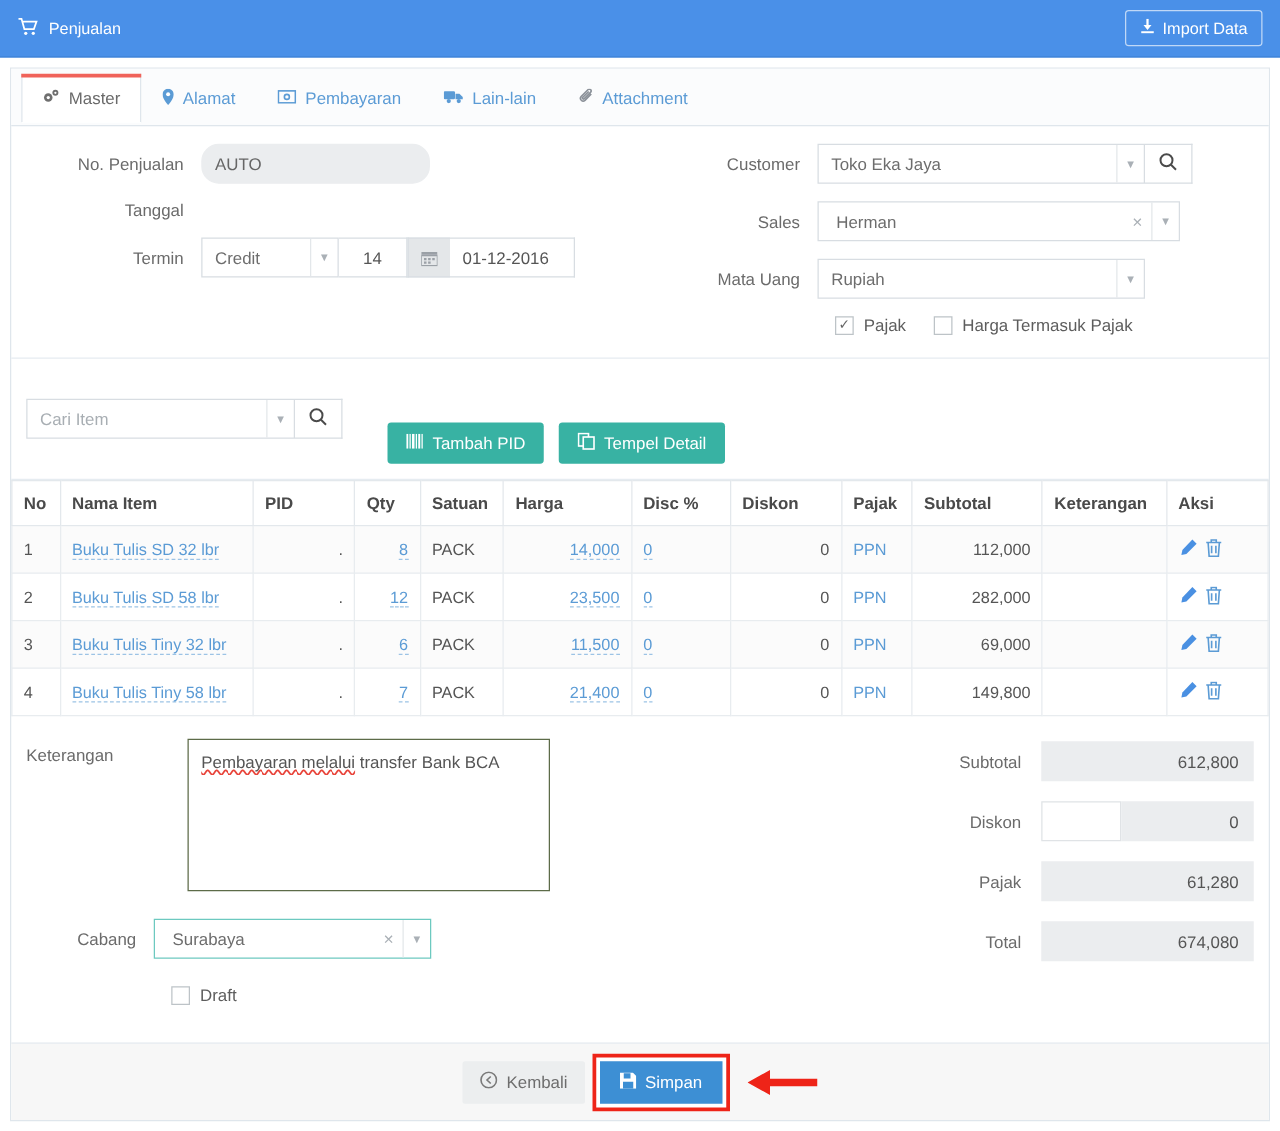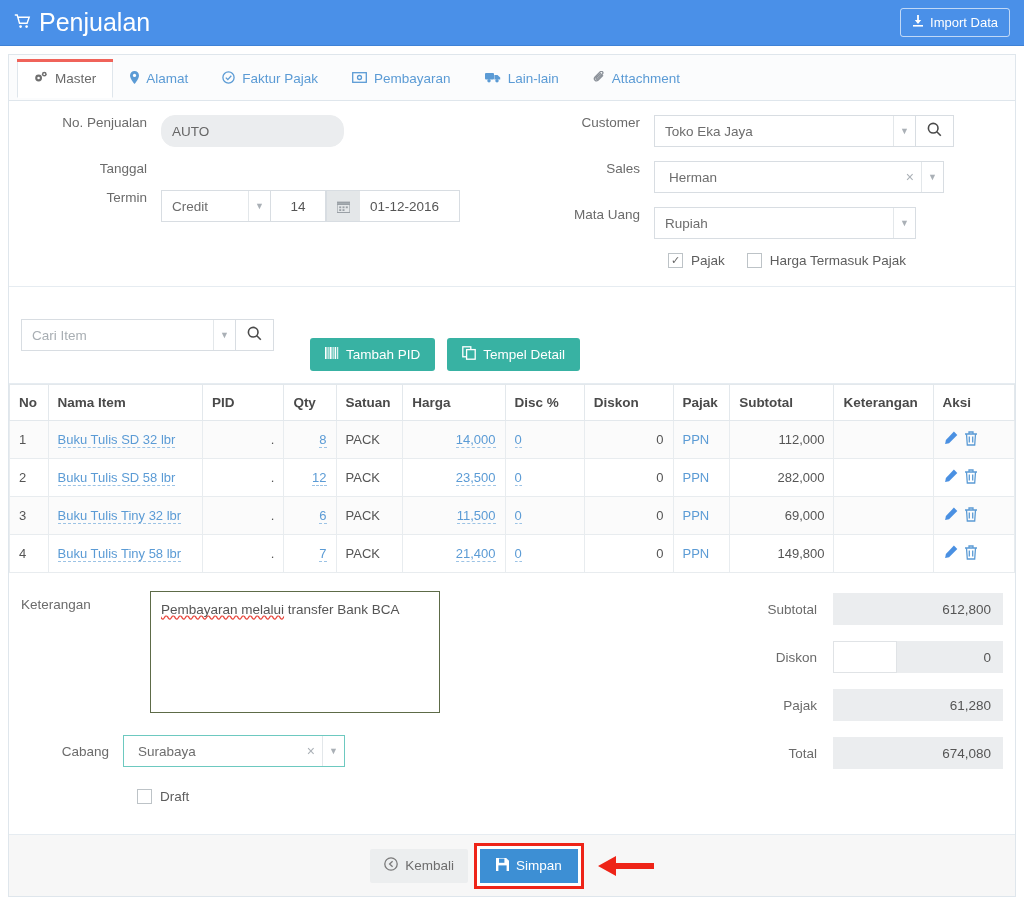--- a/index.html
+++ b/index.html
@@ -22,7 +22,7 @@
     border-bottom:1px solid #3f82d6;
   }
   .topbar-title {
-    color:#fff; font-size:25px; display:flex; align-items:center; gap:8px;
+    color:#fff; font-size:13px; display:flex; align-items:center; gap:8px;
   }
   .topbar-title .cart { font-size:15px; line-height:1; }
   .import-btn {

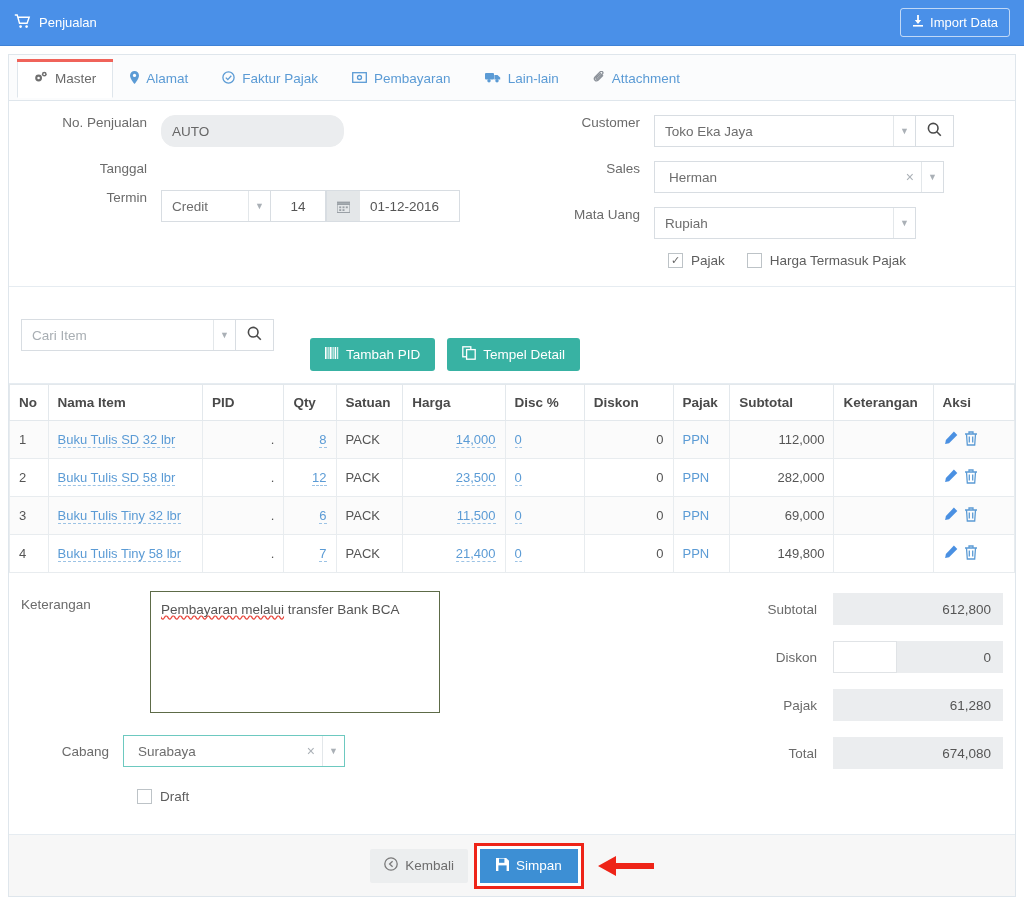--- a/index.html
+++ b/index.html
@@ -290,15 +290,6 @@
           </svg>
         </span>
         <span>Alamat</span>
-      </div>
-      <div class="tab">
-        <span class="tico">
-          <svg width="13" height="13" viewBox="0 0 13 13" fill="none" stroke="#5b9bd5" stroke-width="1.3">
-            <circle cx="6.5" cy="6.5" r="5.6"></circle>
-              <path d="M3.8 6.6l2 2 3.5-3.8"></path>
-          </svg>
-        </span>
-        <span>Faktur Pajak</span>
       </div>
       <div class="tab">
         <span class="tico">

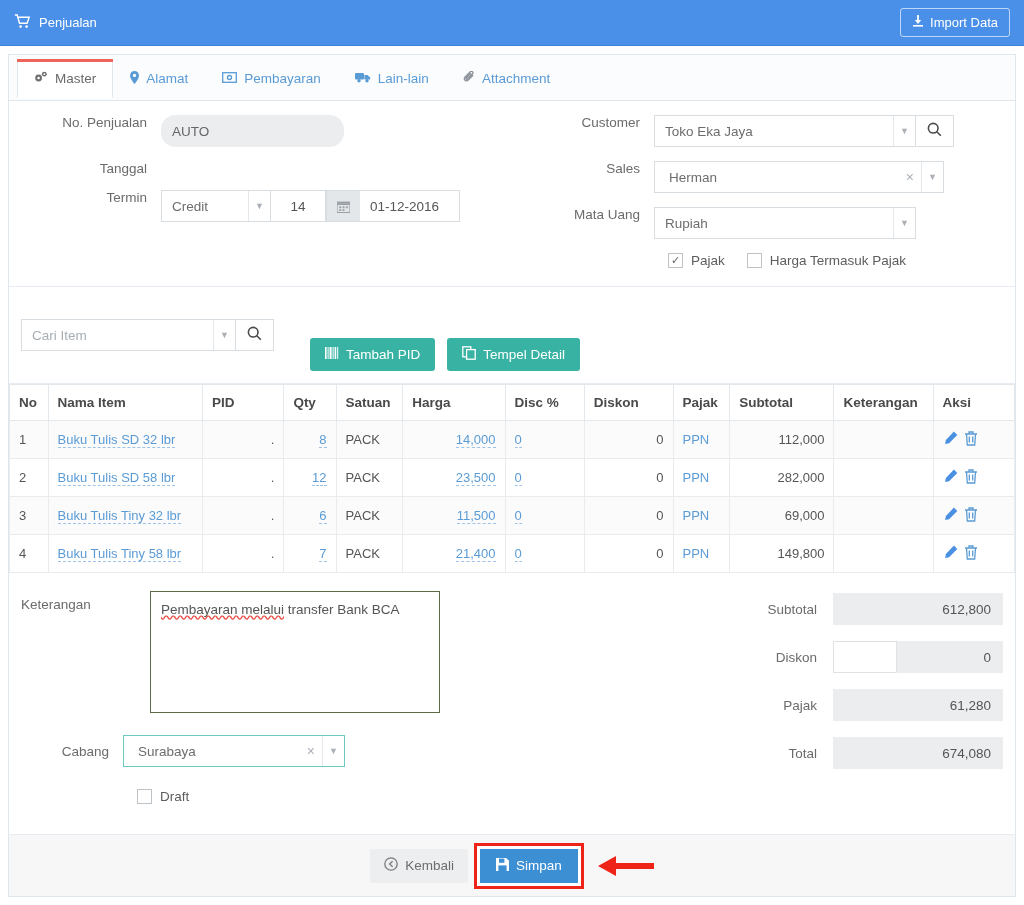--- a/index.html
+++ b/index.html
@@ -85,7 +85,7 @@
   .col.left { padding-right:10px; }
   .col.right { padding-left:14px; }
 
-  .frow { display:flex; align-items:flex-start; margin-bottom:14px; }
+  .frow { display:flex; align-items:center; margin-bottom:14px; }
   .flabel {
     text-align:right; padding-right:14px; color:#6b6b6b;
     font-size:13.5px; flex:0 0 auto;

